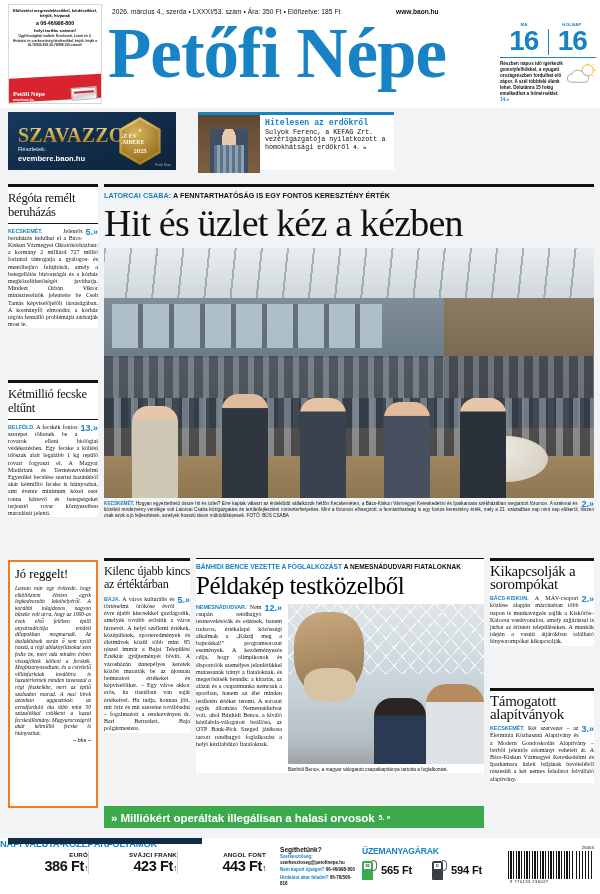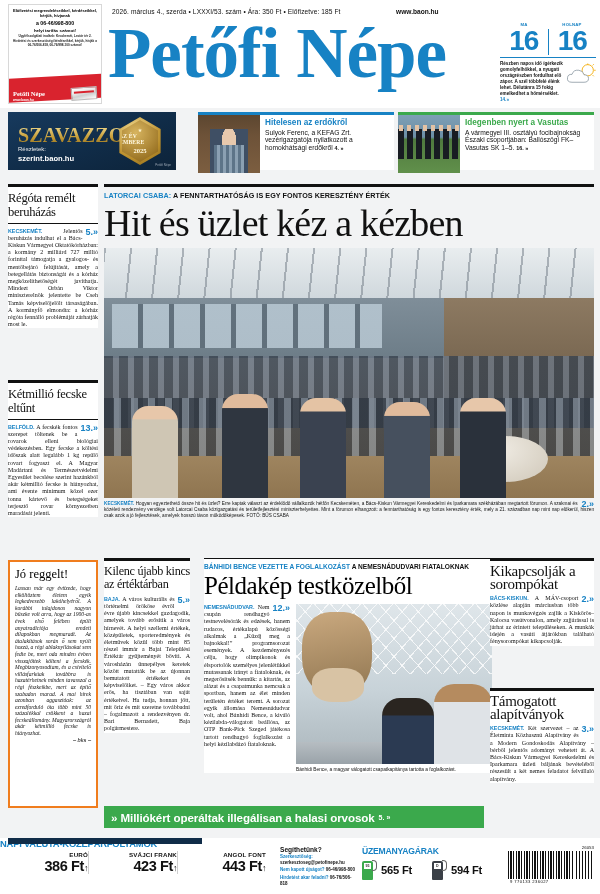--- a/index.html
+++ b/index.html
@@ -114,7 +114,7 @@
     position: absolute; top: 4px; height: 58px; background: #fff;
     display: flex;
   }
-  .tease-a { left: 198px; width: 196px; }
+  .tease-a { left: 198px; width: 196px; font-family: Liberation Mono, monospace; }
   .tease-b { left: 398px; width: 196px; }
   .tease-topbar { position: absolute; left: 0; top: 0; width: 100%; height: 3px; }
   .tease-pic { width: 62px; height: 100%; margin-top: 3px; overflow: hidden; position: relative; }

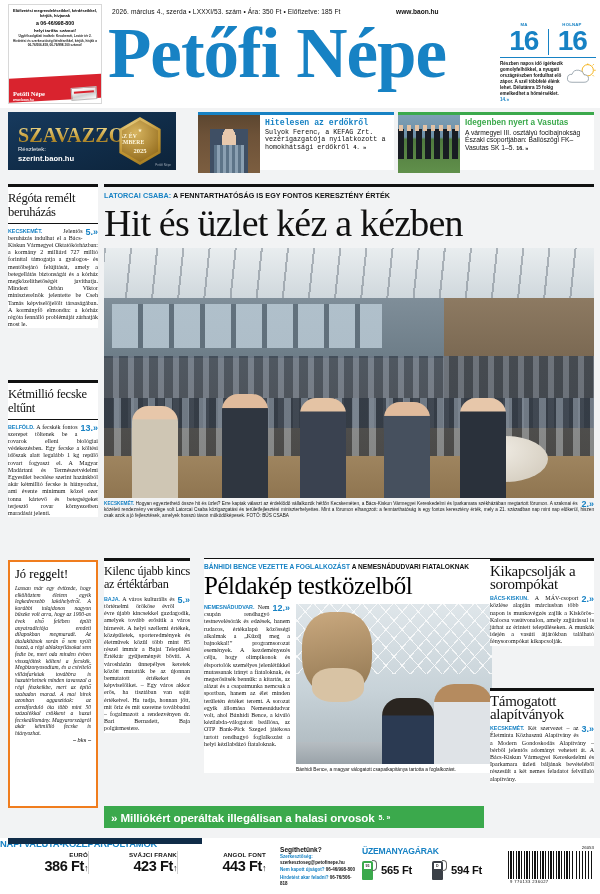--- a/index.html
+++ b/index.html
@@ -380,19 +380,6 @@
       </div>
     </div>
 
-    <div class="tease tease-b">
-      <div class="tease-topbar" style="background:#3ba94c"></div>
-      <div class="tease-pic">
-          <div class="photo-team"></div>
-        </div>
-      <div class="tease-body">
-        <div class="tease-title" style="color:#3ba94c">Idegenben nyert a Vasutas</div>
-        <div class="tease-text">
-          <span>A vármegyei III. osztályú focibajnokság Északi csoportjában: Ballószögi FK–Vasutas SK 1–5.</span>
-          <span class="tease-pg">16. »</span>
-        </div>
-      </div>
-    </div>
   </div>
 
   <div class="main">

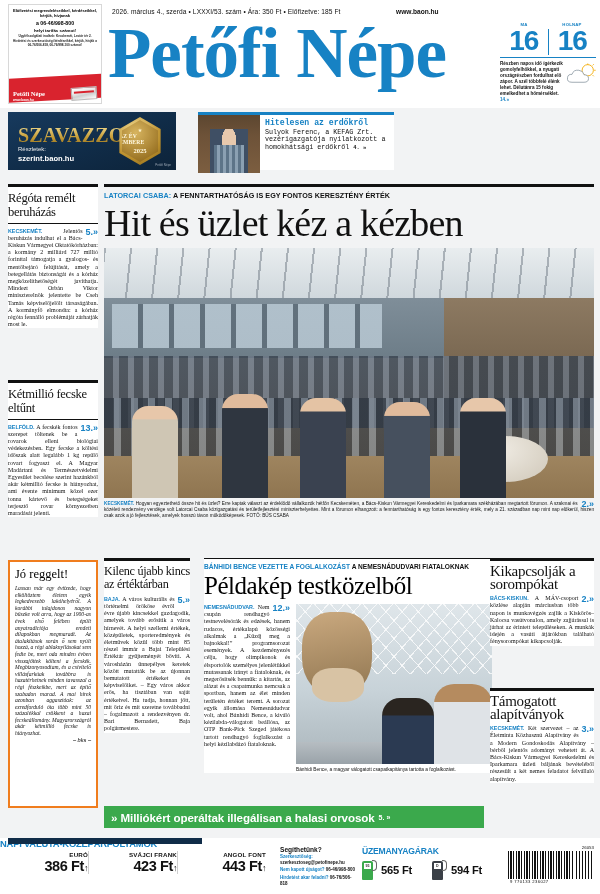--- a/index.html
+++ b/index.html
@@ -355,7 +355,7 @@
     <div class="promo-szav">
       <div class="promo-szav-title">SZAVAZZON</div>
       <div class="promo-szav-sub">Részletek:</div>
-      <div class="promo-szav-url">szerint.baon.hu</div>
+      <div class="promo-szav-url">evembere.baon.hu</div>
       <div class="badge">
         <div class="badge-inner">
           <div class="badge-star">★</div>

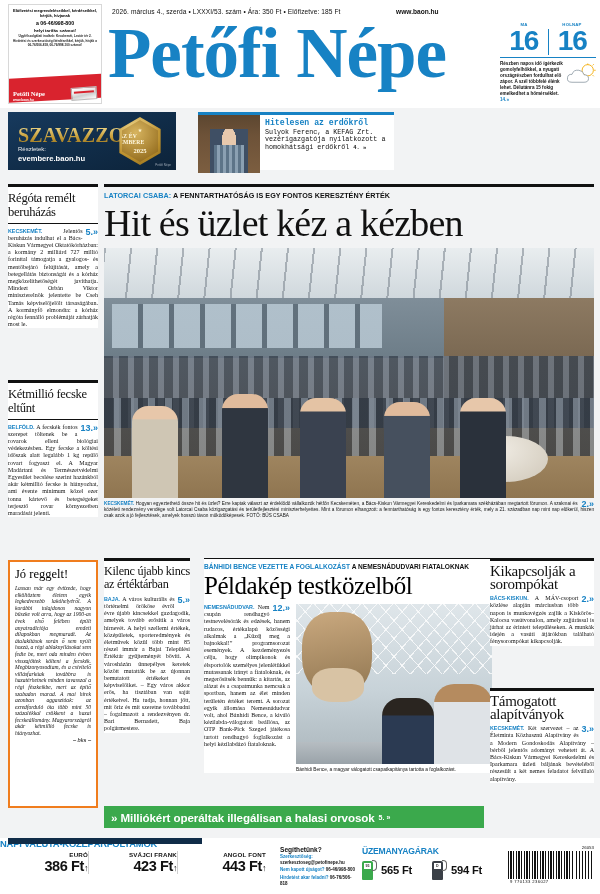--- a/index.html
+++ b/index.html
@@ -226,7 +226,7 @@
   .c2-head { font-size: 12.2px; line-height: 13.6px; margin-bottom: 4px; }
 
   
-  .c3 { position: absolute; left: 204px; top: 378px; width: 288px; }
+  .c3 { position: absolute; left: 196px; top: 378px; width: 288px; }
   .c3-kicker { font-size: 6.6px; font-weight: bold; line-height: 8px; }
   .c3-head { font-family:"Liberation Serif", serif; font-size: 25px; line-height: 28px; letter-spacing: -0.5px; margin: 1px 0 4px 0;}
   .c3-flex { display: flex; gap: 6px; }

